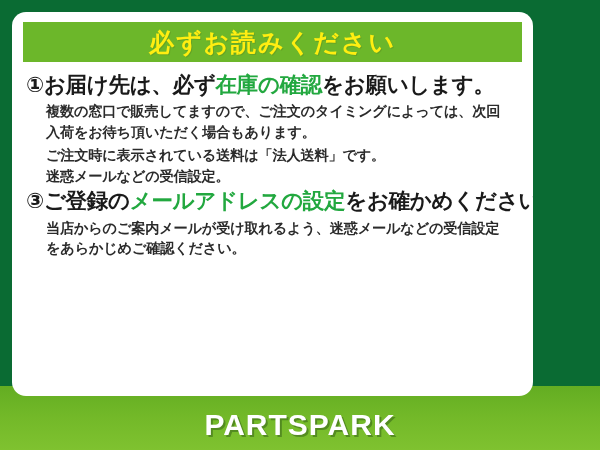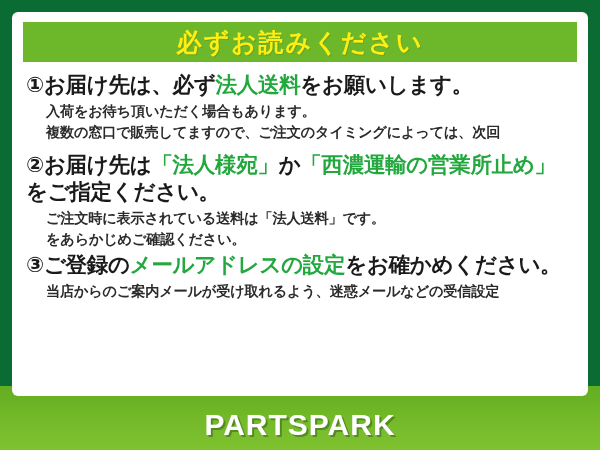--- a/index.html
+++ b/index.html
@@ -45,10 +45,10 @@
     position: absolute;
     left: 12px;
     top: 12px;
-    width: 576px;
+    width: 521px;
     height: 384px;
     background: #ffffff;
-    border-radius: 6px;
+    border-radius: 14px;
     z-index: 2;
     box-sizing: border-box;
     overflow: hidden;

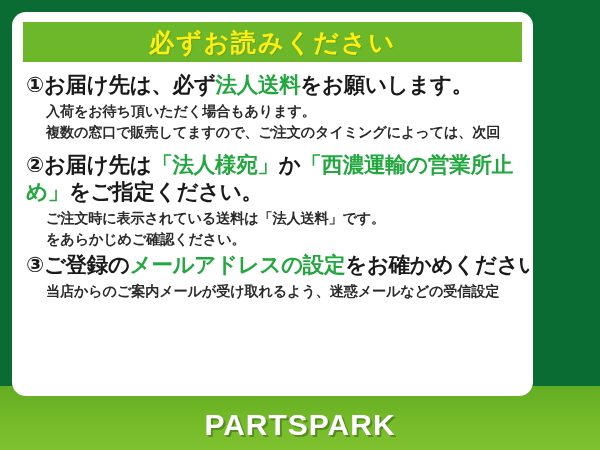--- a/index.html
+++ b/index.html
@@ -119,7 +119,7 @@
     <div class="items">
 
       <div class="item" id="item-1">
-        <div class="item-head"><span>①</span><span>お届け先は、必ず</span><span class="hl">法人送料</span><span>をお願いします。</span></div>
+        <div class="item-head"><span>①</span><span>お届け先は、必ず</span><span class="hl">在庫の確認</span><span>をお願いします。</span></div>
         <div class="item-body">
           <div>入荷をお待ち頂いただく場合もあります。</div>
           <div>複数の窓口で販売してますので、ご注文のタイミングによっては、次回</div>

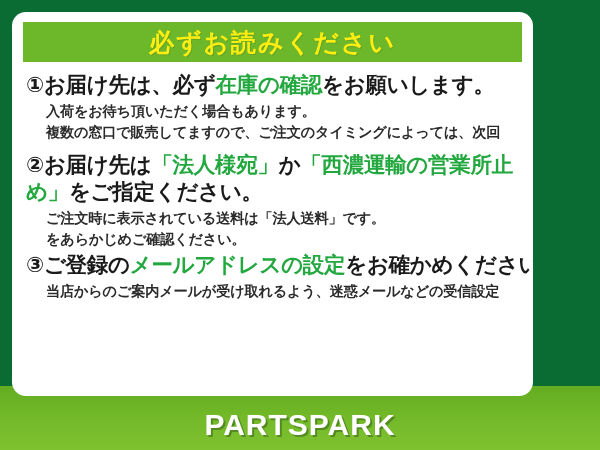--- a/index.html
+++ b/index.html
@@ -121,8 +121,8 @@
       <div class="item" id="item-1">
         <div class="item-head"><span>①</span><span>お届け先は、必ず</span><span class="hl">在庫の確認</span><span>をお願いします。</span></div>
         <div class="item-body">
+          <div>複数の窓口で販売してますので、ご注文のタイミングによっては、次回</div>
           <div>入荷をお待ち頂いただく場合もあります。</div>
-          <div>複数の窓口で販売してますので、ご注文のタイミングによっては、次回</div>
         </div>
       </div>
 

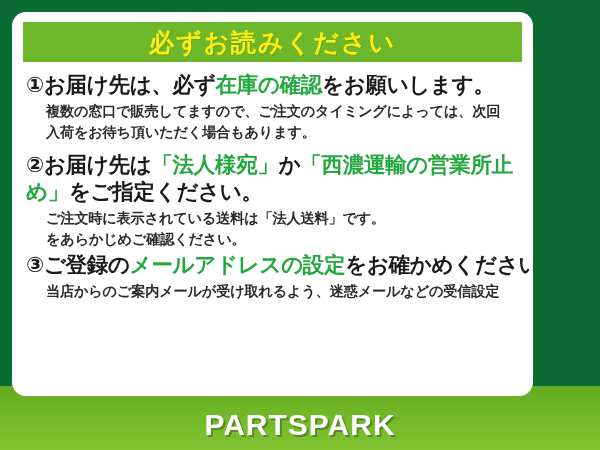--- a/index.html
+++ b/index.html
@@ -127,7 +127,6 @@
       </div>
 
       <div class="item" id="item-2">
-        <div class="item-head wrap"><span>②</span><span>お届け先は</span><span class="hl">「法人様宛」</span><span>か</span><span class="hl">「西濃運輸の営業所止め」</span><span>をご指定ください。</span></div>
         <div class="item-body">
           <div>ご注文時に表示されている送料は「法人送料」です。</div>
           <div>をあらかじめご確認ください。</div>

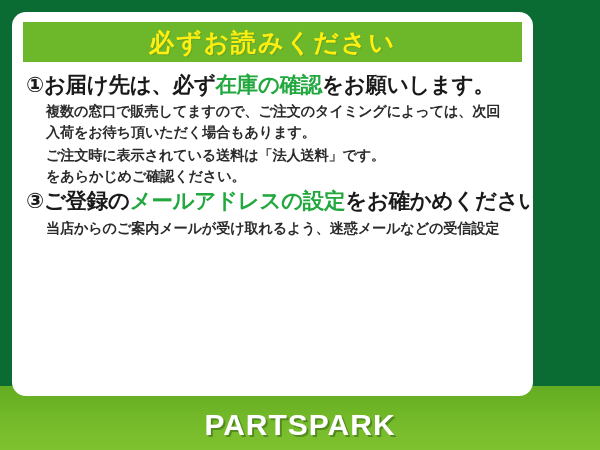--- a/index.html
+++ b/index.html
@@ -129,7 +129,7 @@
       <div class="item" id="item-2">
         <div class="item-body">
           <div>ご注文時に表示されている送料は「法人送料」です。</div>
-          <div>をあらかじめご確認ください。</div>
+          <div>迷惑メールなどの受信設定。</div>
         </div>
       </div>
 

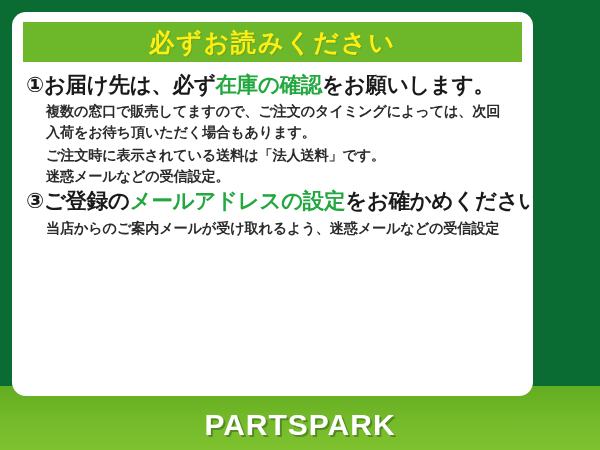--- a/index.html
+++ b/index.html
@@ -137,6 +137,7 @@
         <div class="item-head"><span>③</span><span>ご登録の</span><span class="hl">メールアドレスの設定</span><span>をお確かめください。</span></div>
         <div class="item-body">
           <div>当店からのご案内メールが受け取れるよう、迷惑メールなどの受信設定</div>
+          <div>をあらかじめご確認ください。</div>
         </div>
       </div>
 

